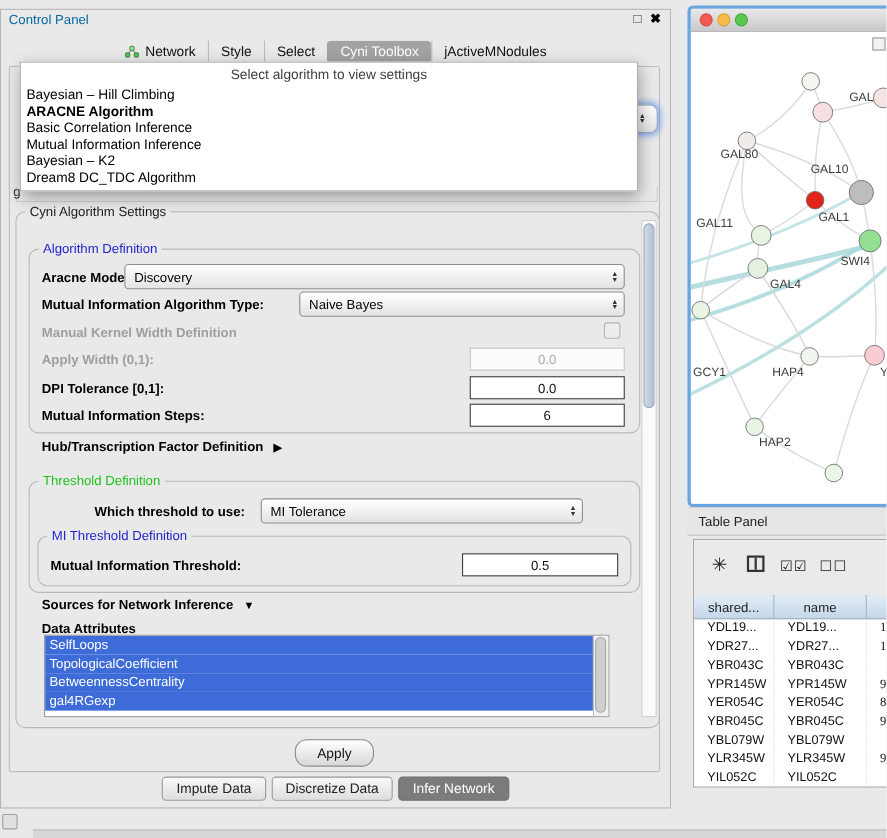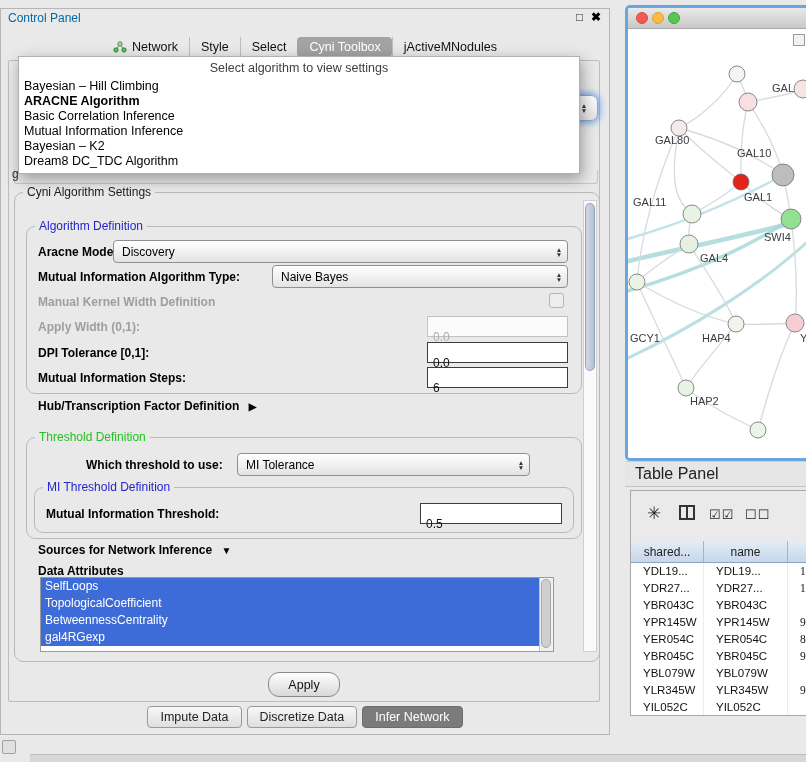--- a/index.html
+++ b/index.html
@@ -51,7 +51,7 @@
   .carrows{width:16px;display:flex;flex-direction:column;align-items:center;justify-content:center;line-height:5px;font-size:6.5px;color:#333;}
 
   .field{position:absolute;height:21px;box-sizing:border-box;border:1px solid #3c3c3c;background:#fff;
-         font-size:12px;text-align:left;padding:13px 5px 0 5px;}
+         font-size:12px;text-align:center;padding:3px 5px 0 5px;}
   .field.disabled{border-color:#c2c2c2;background:#fbfbfb;color:#ababab;}
 
   .checkbox{position:absolute;width:15px;height:15px;background:#ededed;border:1px solid #b5b5b5;border-radius:3px;box-sizing:border-box;}

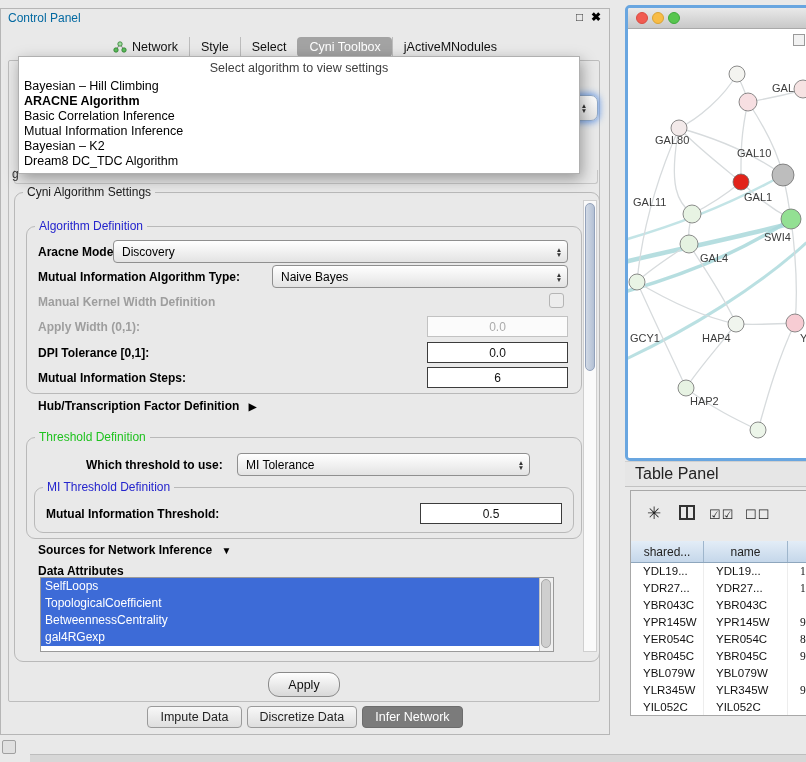--- a/index.html
+++ b/index.html
@@ -91,7 +91,7 @@
   
   .tp-bar{left:625px;top:461px;width:181px;height:26px;background:#e6e6e6;border-top:1px solid #d0d0d0;border-bottom:1px solid #c2c2c2;
           display:flex;align-items:center;box-sizing:border-box;}
-  .tp-bar span{margin-left:10px;font-size:16px;color:#222;}
+  .tp-bar span{margin-left:10px;font-size:12px;color:#222;}
   .tp-win{left:630px;top:490px;width:176px;height:224px;background:#fff;border:1px solid #a8a8a8;overflow:hidden;box-sizing:content-box;}
   .tp-toolbar{position:absolute;left:0;top:0;width:100%;height:50px;background:#eaeaea;border-bottom:1px solid #c8c8c8;}
   .tp-gear{position:absolute;left:16px;top:12px;font-size:17px;color:#222;}

